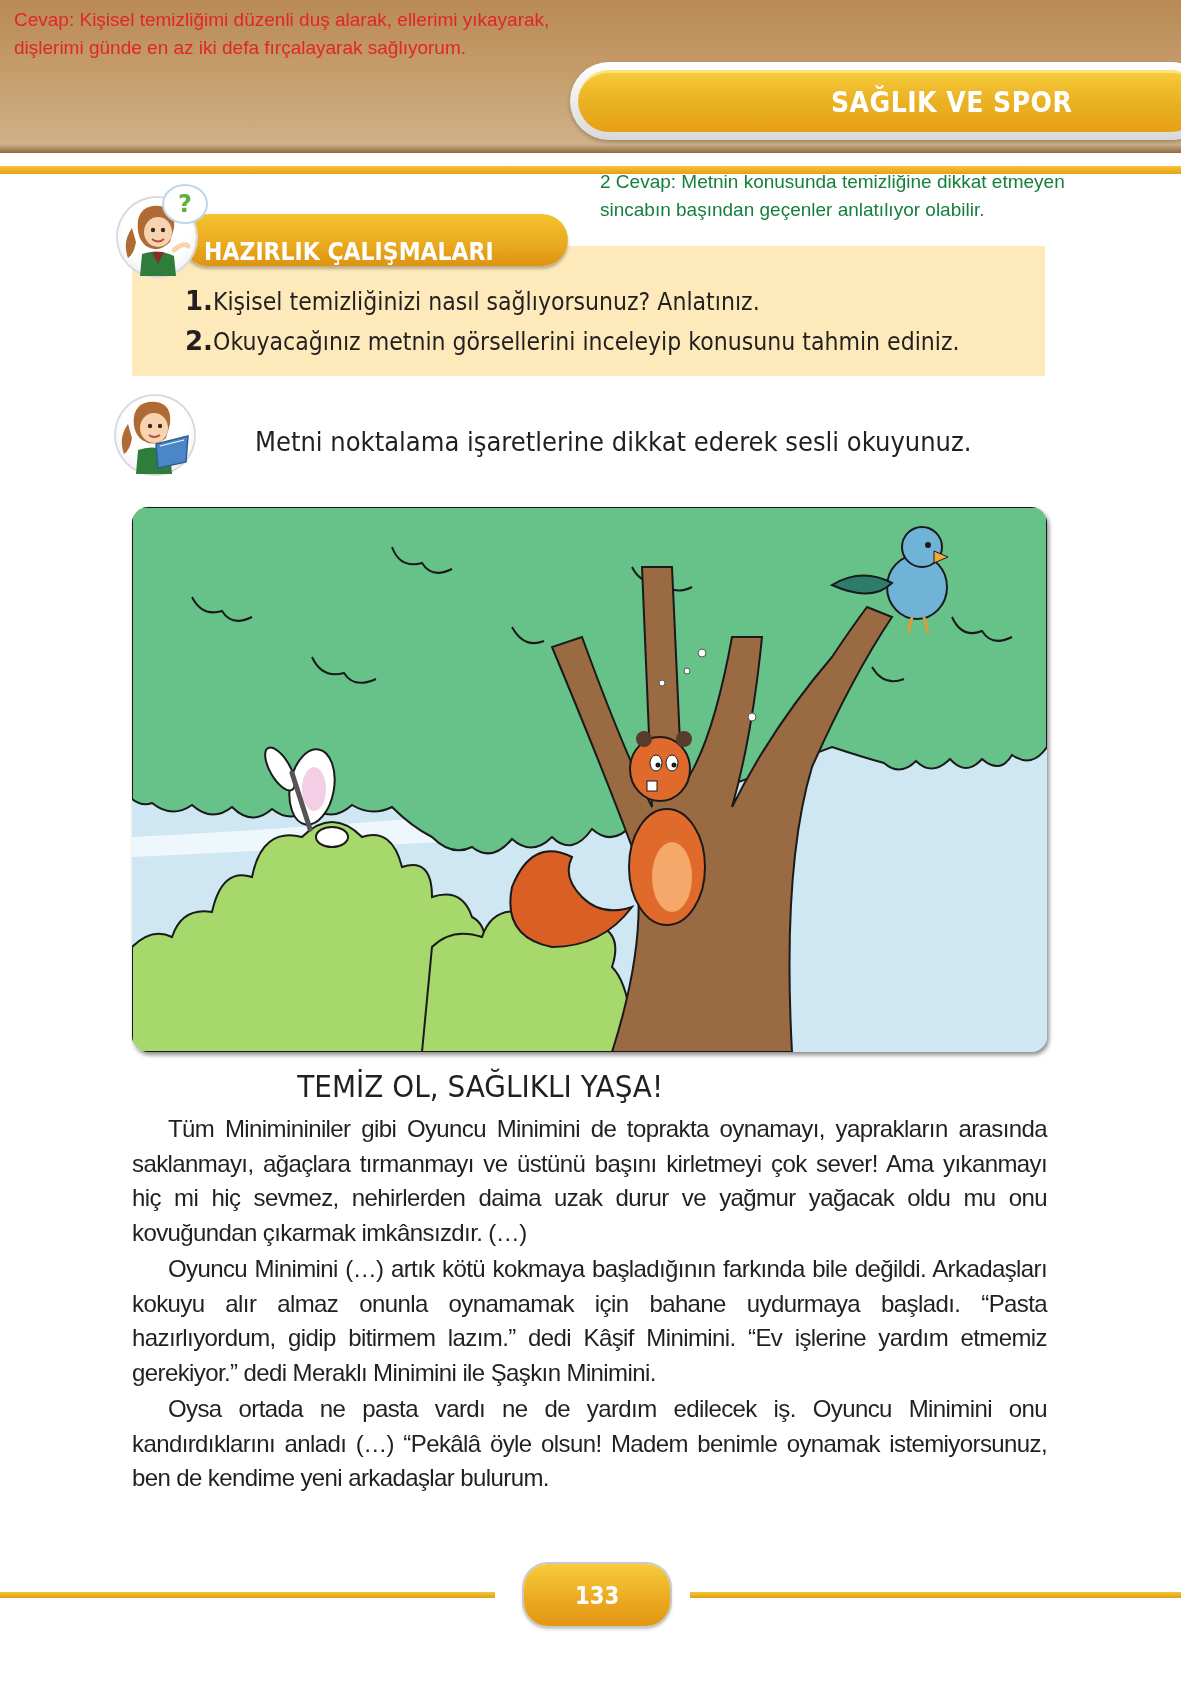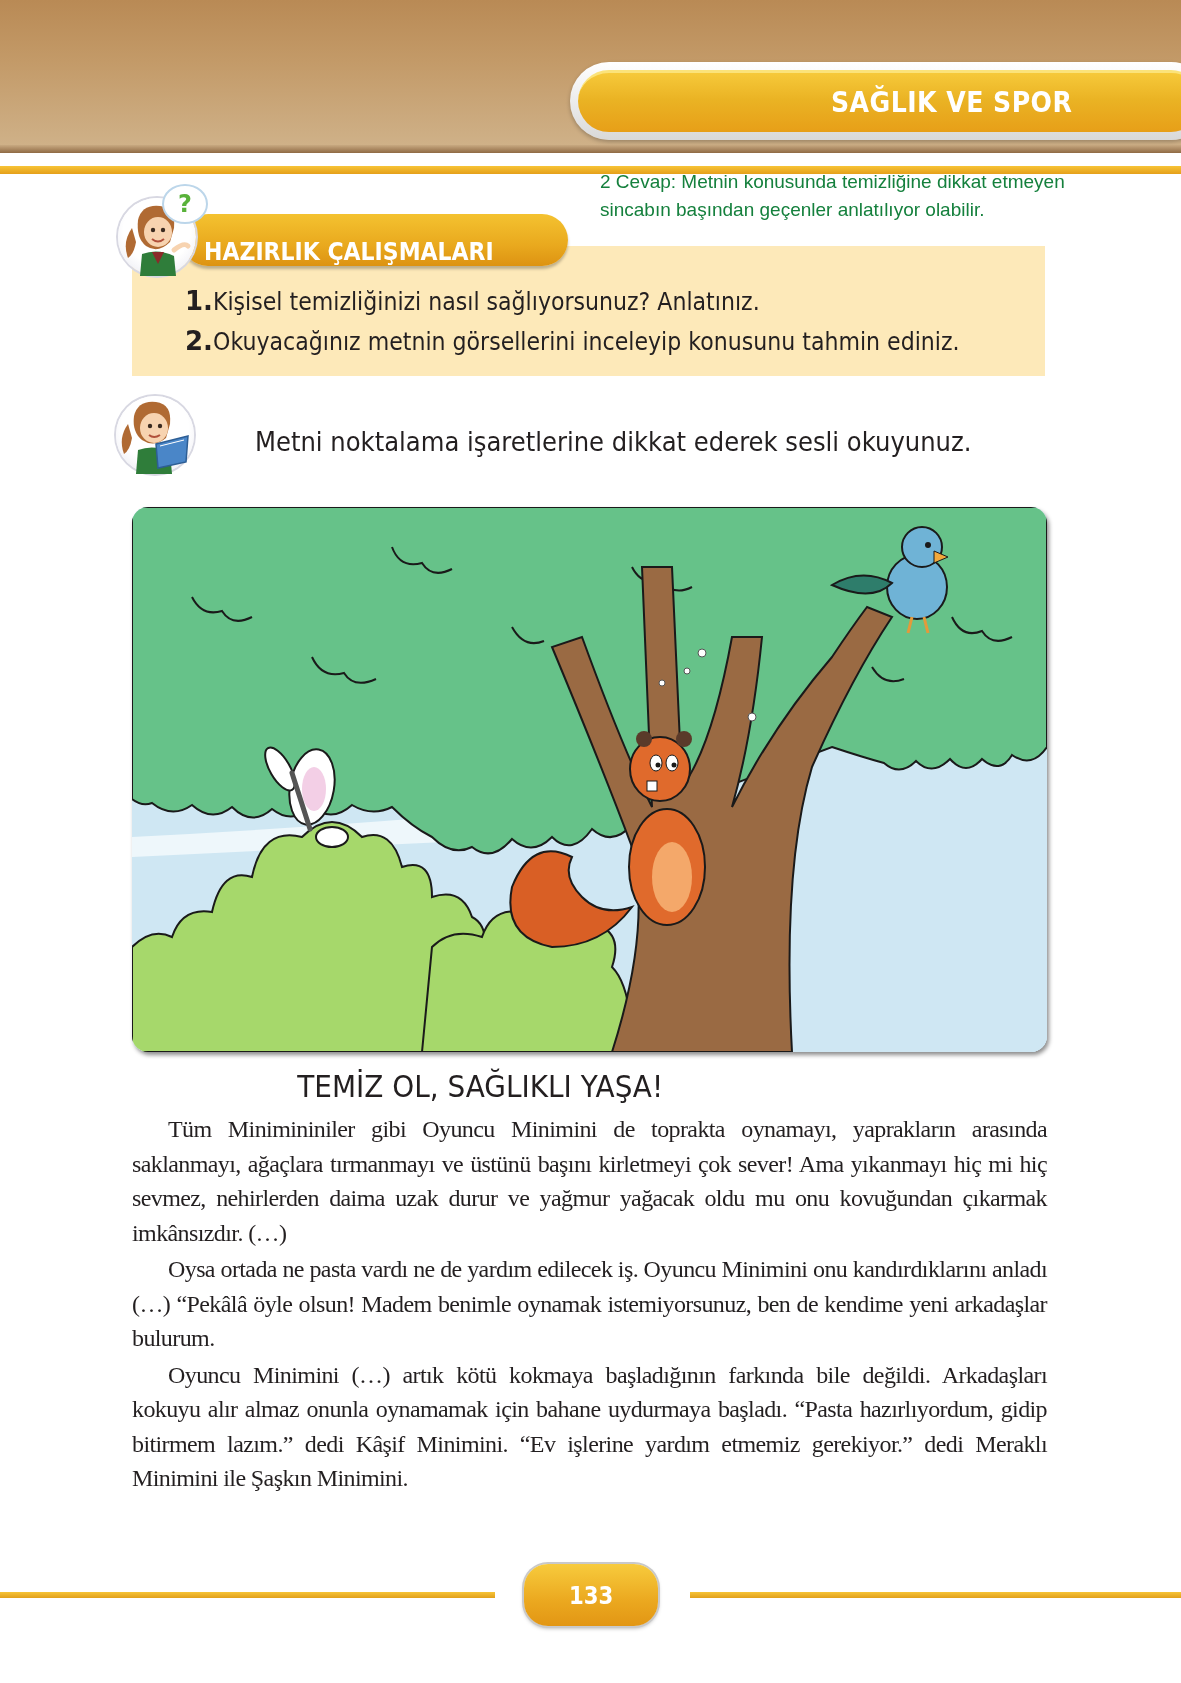--- a/index.html
+++ b/index.html
@@ -138,6 +138,7 @@
 <body>
 
 <div class="header-band">
+  <div class="answer-top">Cevap: Kişisel temizliğimi düzenli duş alarak, ellerimi yıkayarak, dişlerimi günde en az iki defa fırçalayarak sağlıyorum.</div>
   <div class="unit-pill">
     <div class="unit-pill-inner">
       <span class="unit-title">SAĞLIK VE SPOR</span>

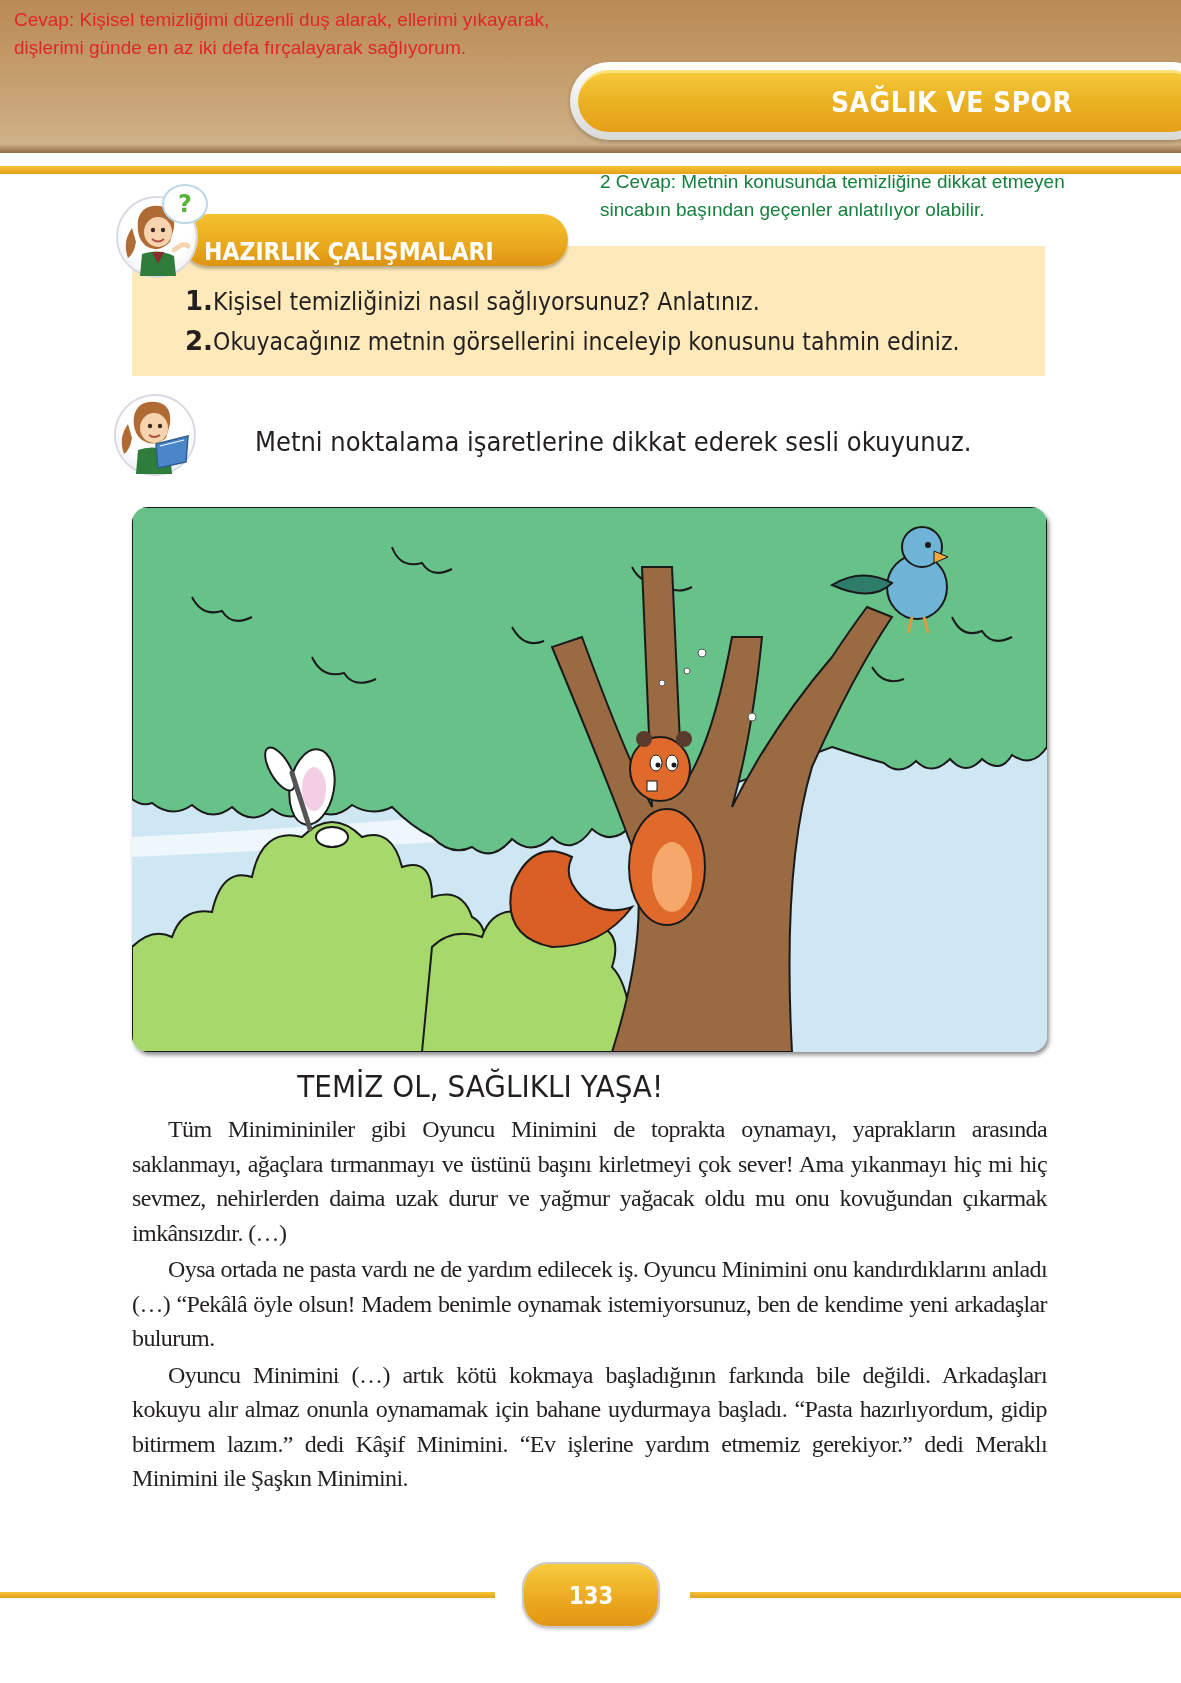--- a/index.html
+++ b/index.html
@@ -110,7 +110,7 @@
   .story-title span { display: inline-block; transform: scaleX(0.9); }
   .story {
     position: absolute; left: 132px; top: 1112px; width: 915px;
-    font-family: Liberation Serif, serif; font-size: 24px; line-height: 34.5px;
+    font-family: Liberation Sans, sans-serif; font-size: 24px; line-height: 34.5px;
     color: #231f20; text-align: justify; letter-spacing: -0.6px;
   }
   .story p { text-indent: 36px; margin-bottom: 2px; }

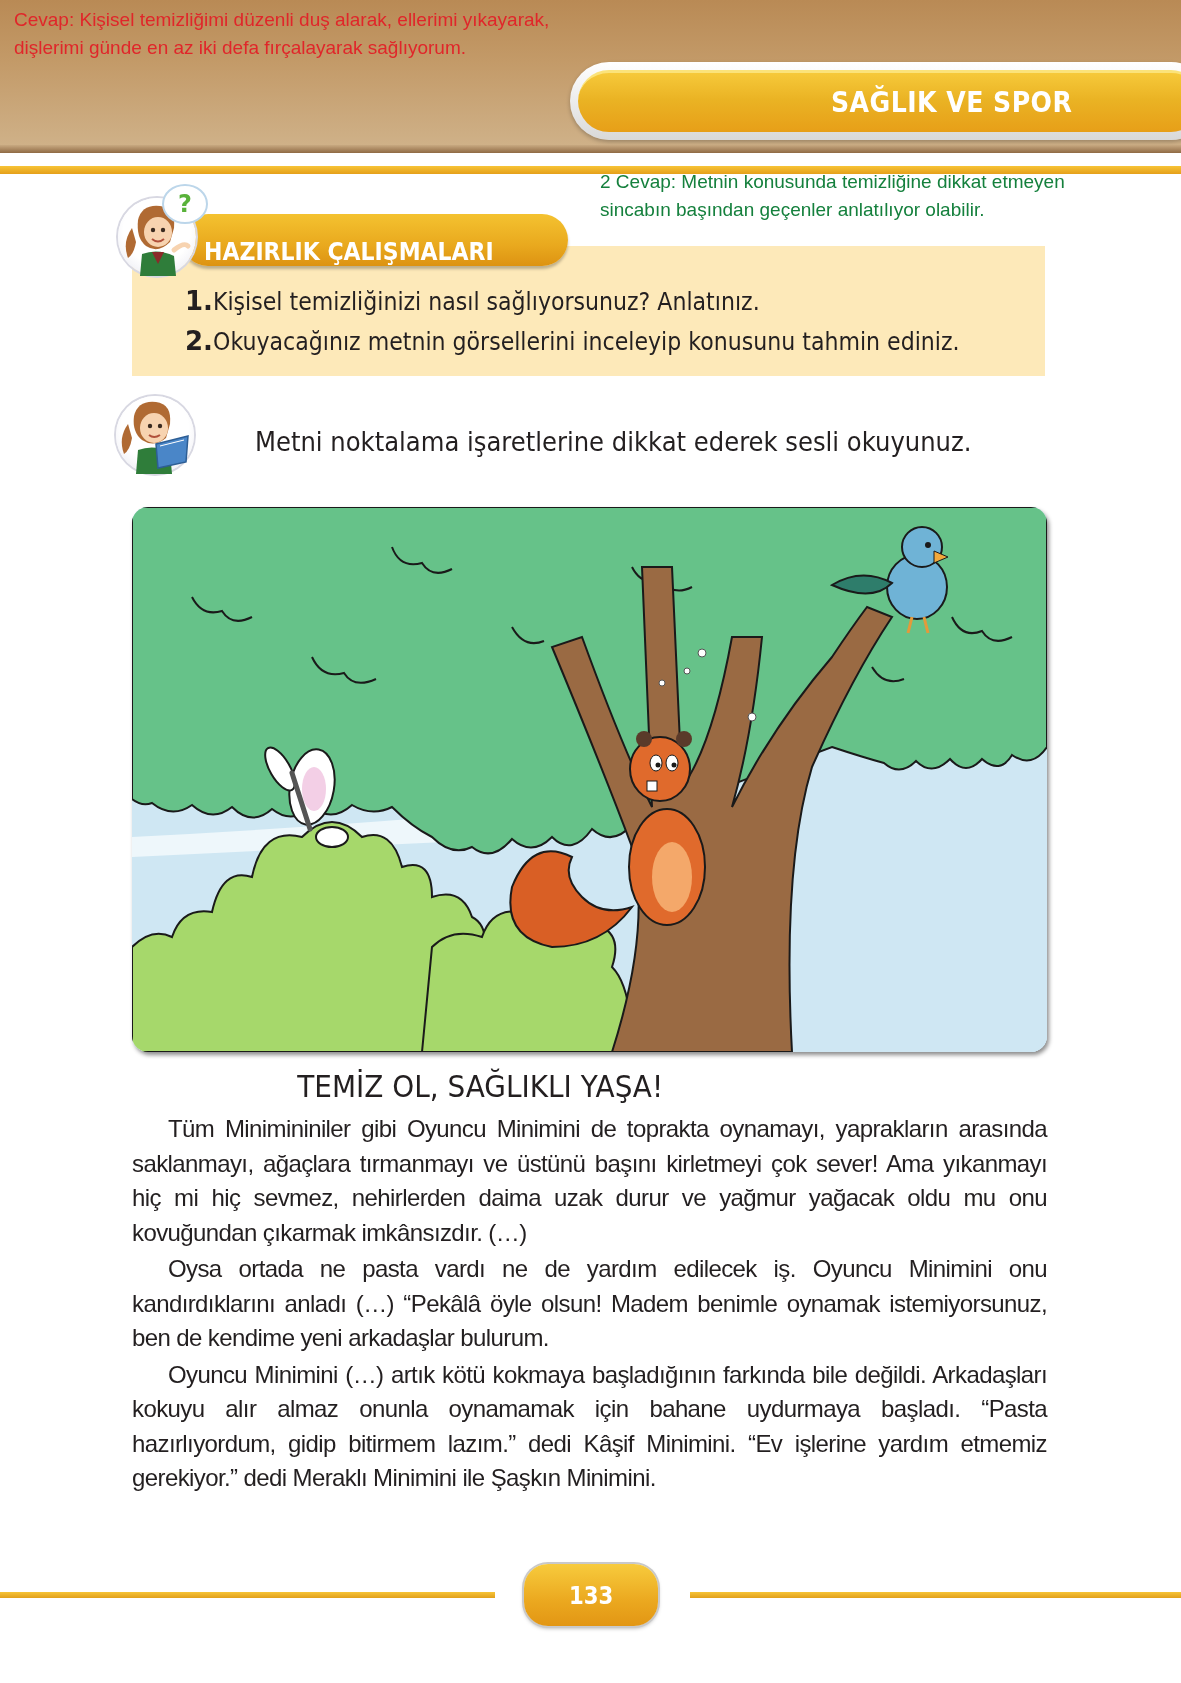--- a/index.html
+++ b/index.html
@@ -256,8 +256,8 @@
 </div>
 <div class="story">
   <p>Tüm Minimininiler gibi Oyuncu Minimini de toprakta oynamayı, yaprakların arasında saklanmayı, ağaçlara tırmanmayı ve üstünü başını kirletmeyi çok sever! Ama yıkanmayı hiç mi hiç sevmez, nehirlerden daima uzak durur ve yağmur yağacak oldu mu onu kovuğundan çıkarmak imkânsızdır. (…)</p>
+  <p>Oyuncu Minimini (…) artık kötü kokmaya başladığının farkında bile değildi. Arkadaşları kokuyu alır almaz onunla oynamamak için bahane uydurmaya başladı. “Pasta hazırlıyordum, gidip bitirmem lazım.” dedi Kâşif Minimini. “Ev işlerine yardım etmemiz gerekiyor.” dedi Meraklı Minimini ile Şaşkın Minimini.</p>
   <p>Oysa ortada ne pasta vardı ne de yardım edilecek iş. Oyuncu Minimini onu kandırdıklarını anladı (…) “Pekâlâ öyle olsun! Madem benimle oynamak istemiyorsunuz, ben de kendime yeni arkadaşlar bulurum.</p>
-  <p>Oyuncu Minimini (…) artık kötü kokmaya başladığının farkında bile değildi. Arkadaşları kokuyu alır almaz onunla oynamamak için bahane uydurmaya başladı. “Pasta hazırlıyordum, gidip bitirmem lazım.” dedi Kâşif Minimini. “Ev işlerine yardım etmemiz gerekiyor.” dedi Meraklı Minimini ile Şaşkın Minimini.</p>
 </div>
 
 <div class="footer-line left"></div>

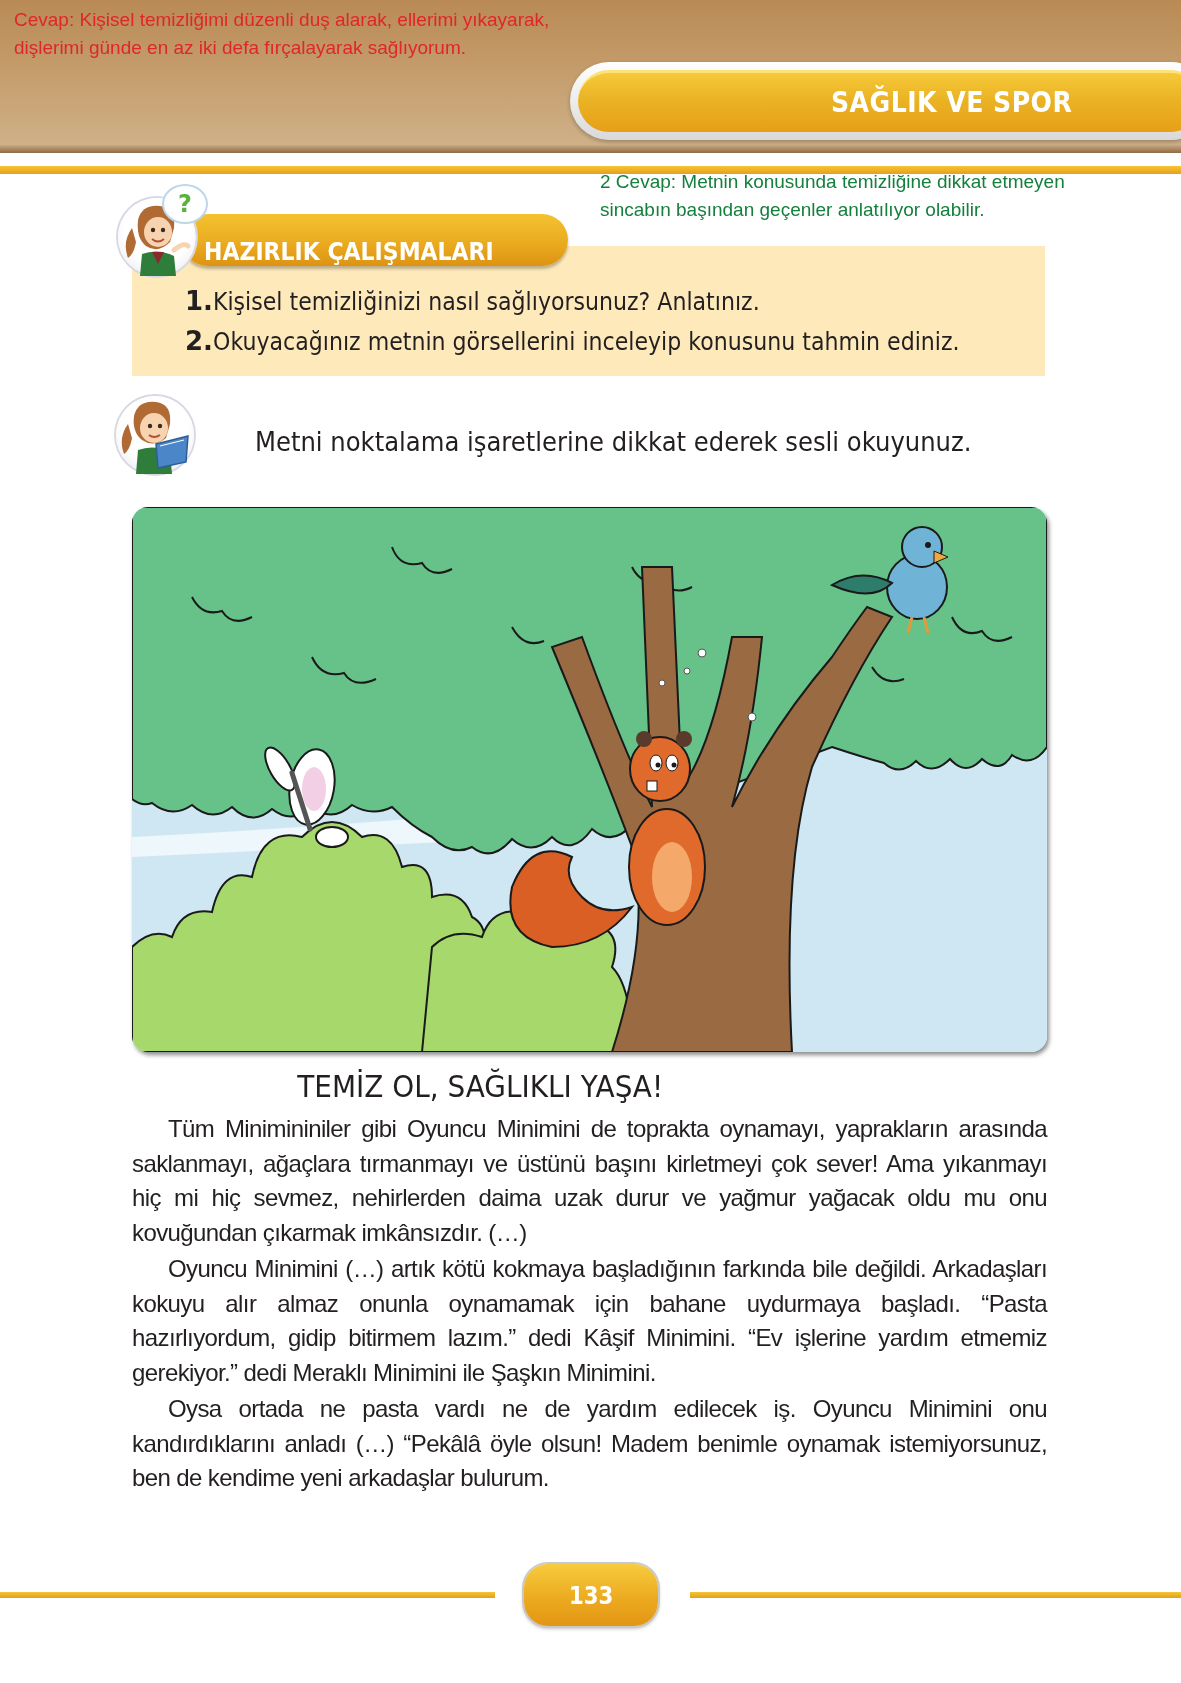--- a/index.html
+++ b/index.html
@@ -123,7 +123,7 @@
   .footer-line.left { left: 0; width: 495px; }
   .footer-line.right { left: 690px; width: 491px; }
   .page-badge {
-    position: absolute; left: 524px; top: 1564px; width: 134px; height: 62px;
+    position: absolute; left: 524px; top: 1564px; width: 146px; height: 62px;
     border-radius: 24px;
     background: linear-gradient(180deg, #f7cb3d 0%, #eba81f 60%, #e29614 100%);
     box-shadow: 0 0 0 2px #c9c9c9, 0 2px 4px rgba(0,0,0,0.35);

